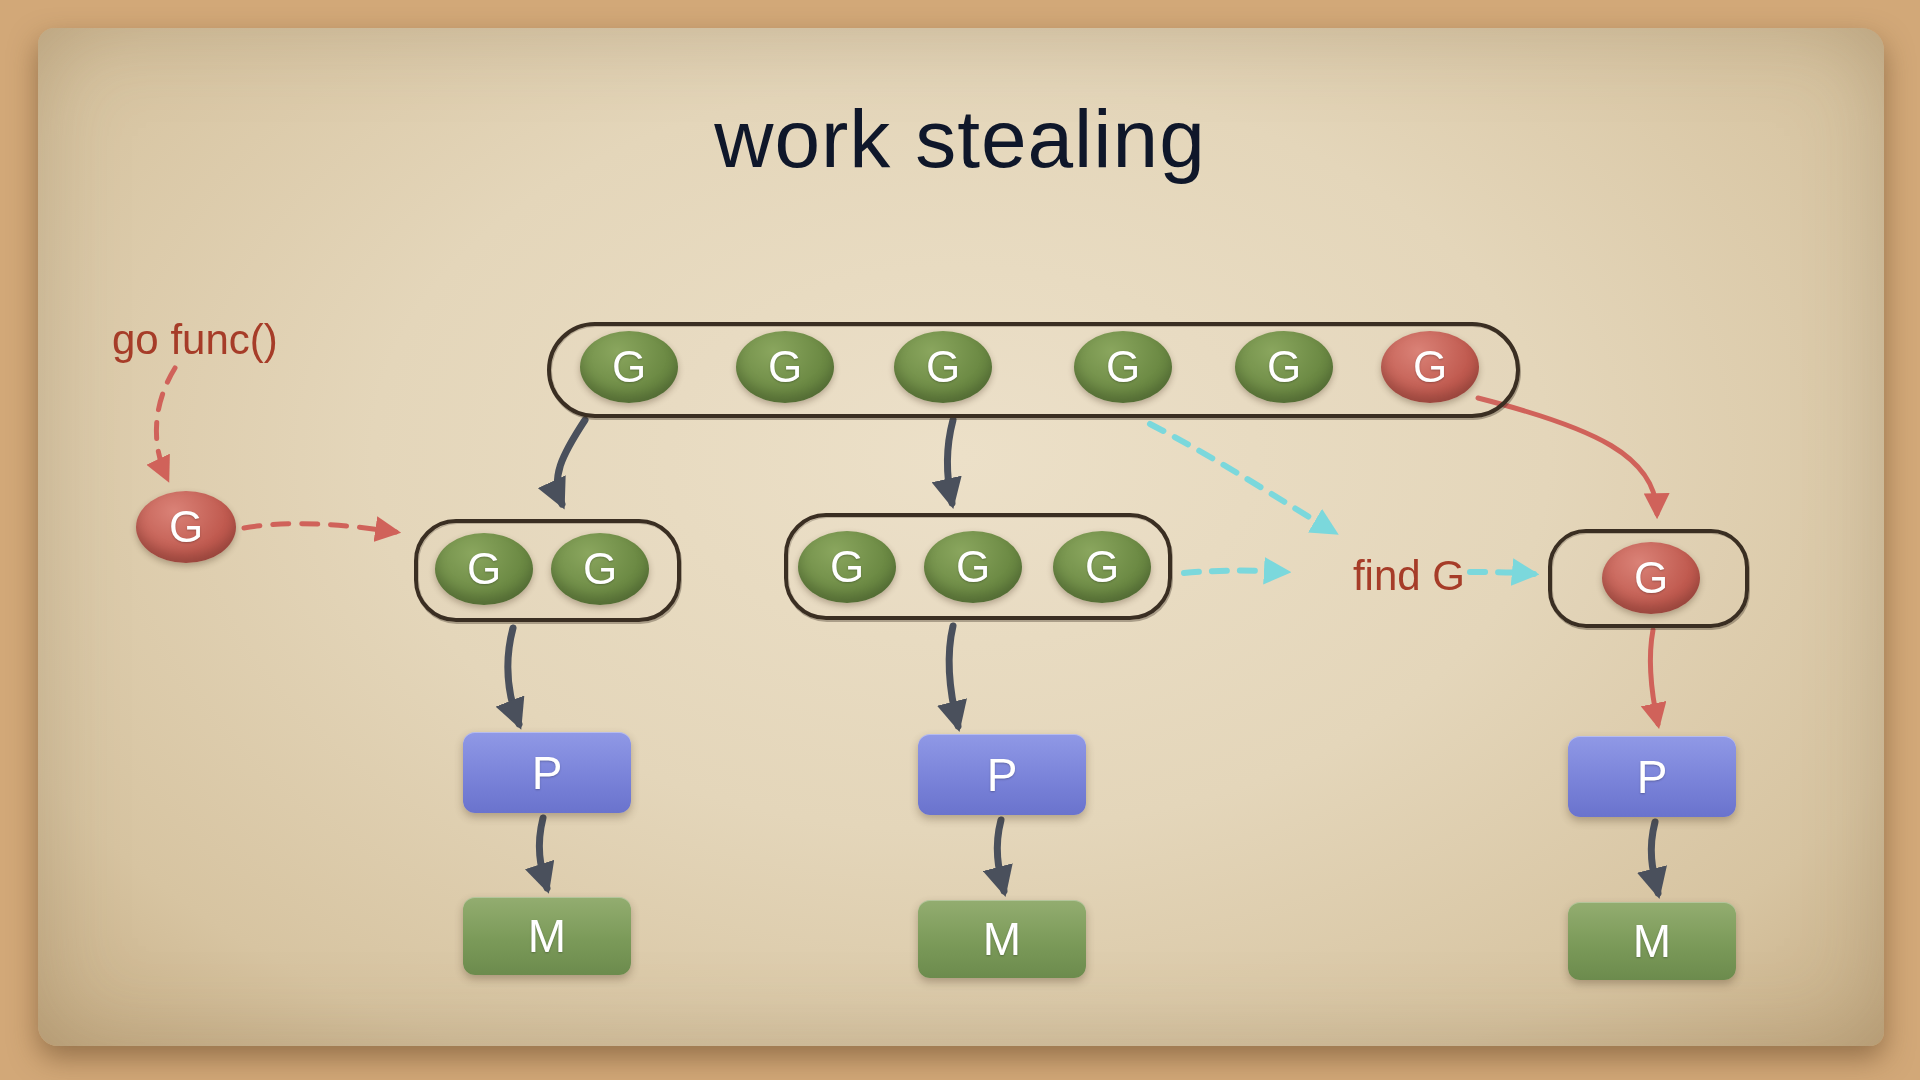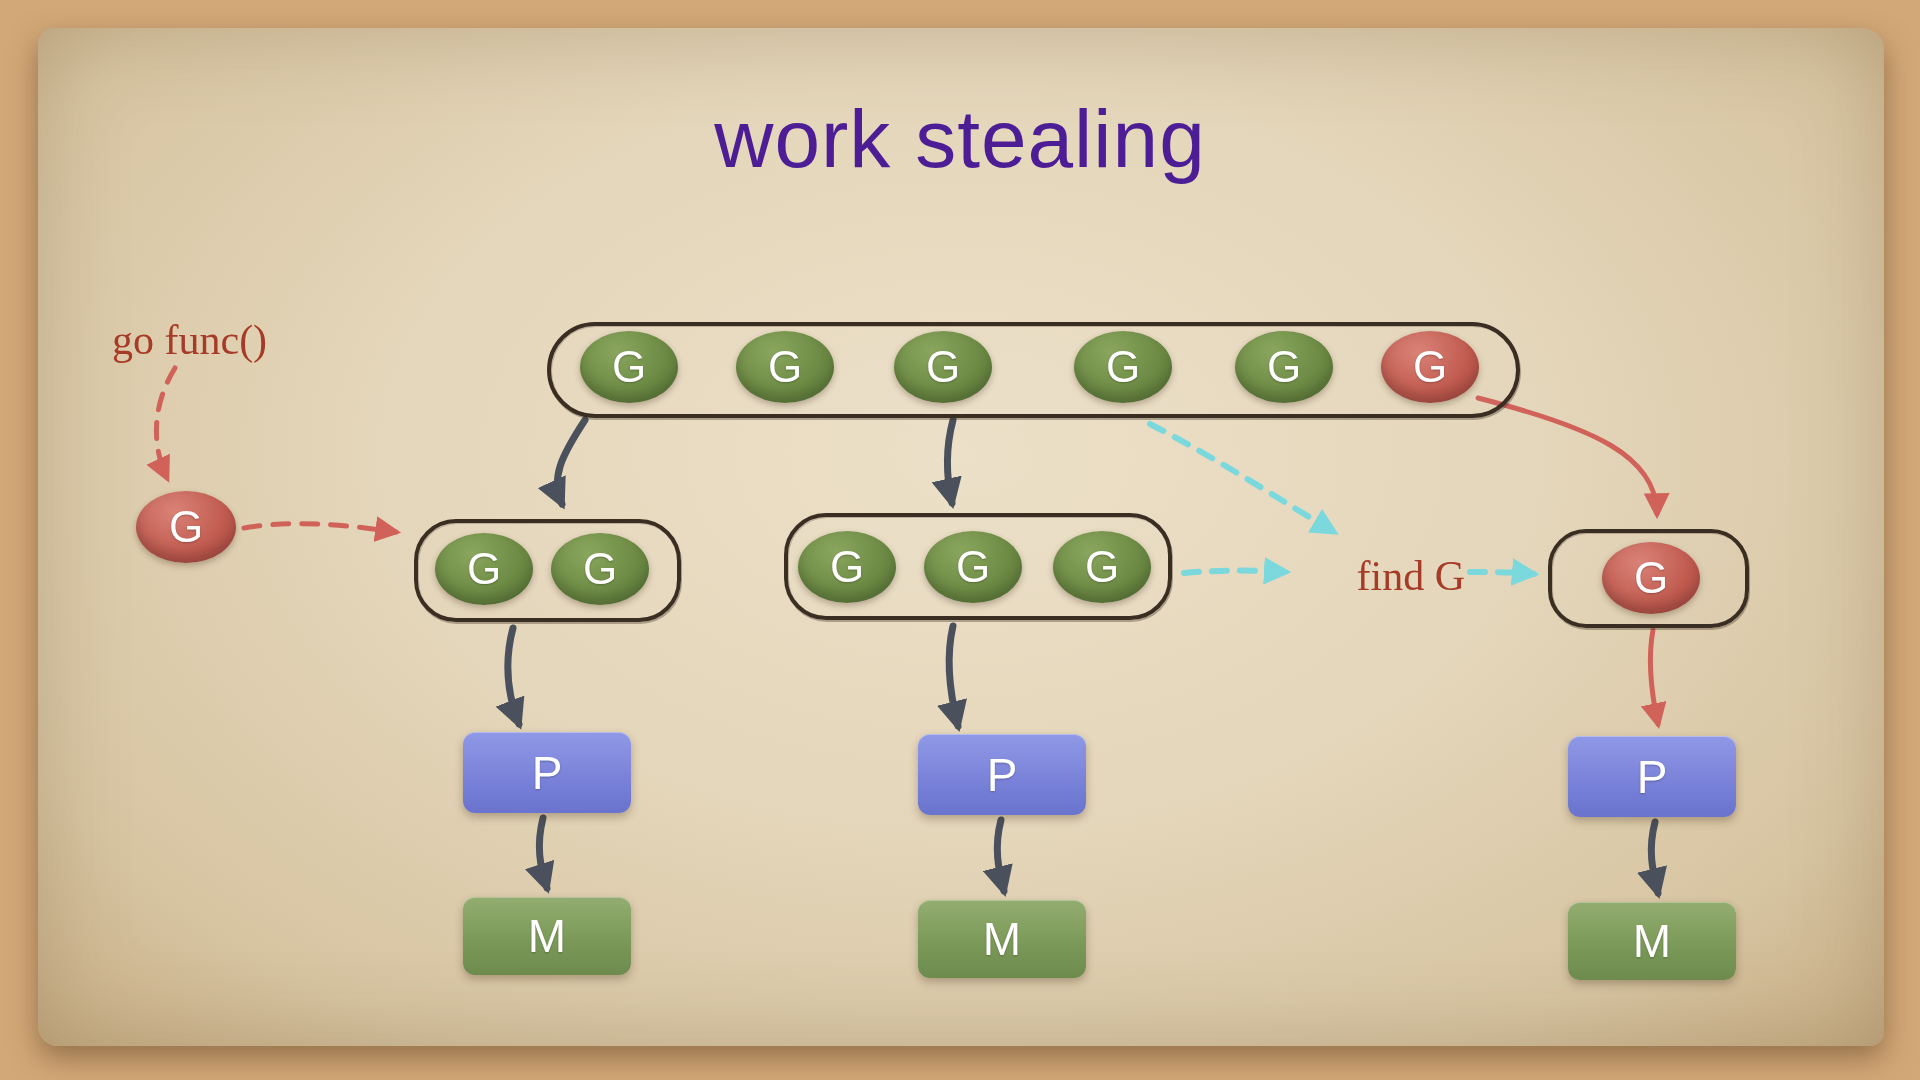--- a/index.html
+++ b/index.html
@@ -20,7 +20,7 @@
   .title {
     position:absolute; left:0; right:0; top:92px;
     text-align:center; font-size:82px; font-weight:400;
-    color:#4c1d95; letter-spacing:1px;
+    color:#0f172a; letter-spacing:1px;
   }
   .accent-label {
     position:absolute; color:#a63c28; font-size:42px; font-weight:400;font-family:Liberation Serif, serif;

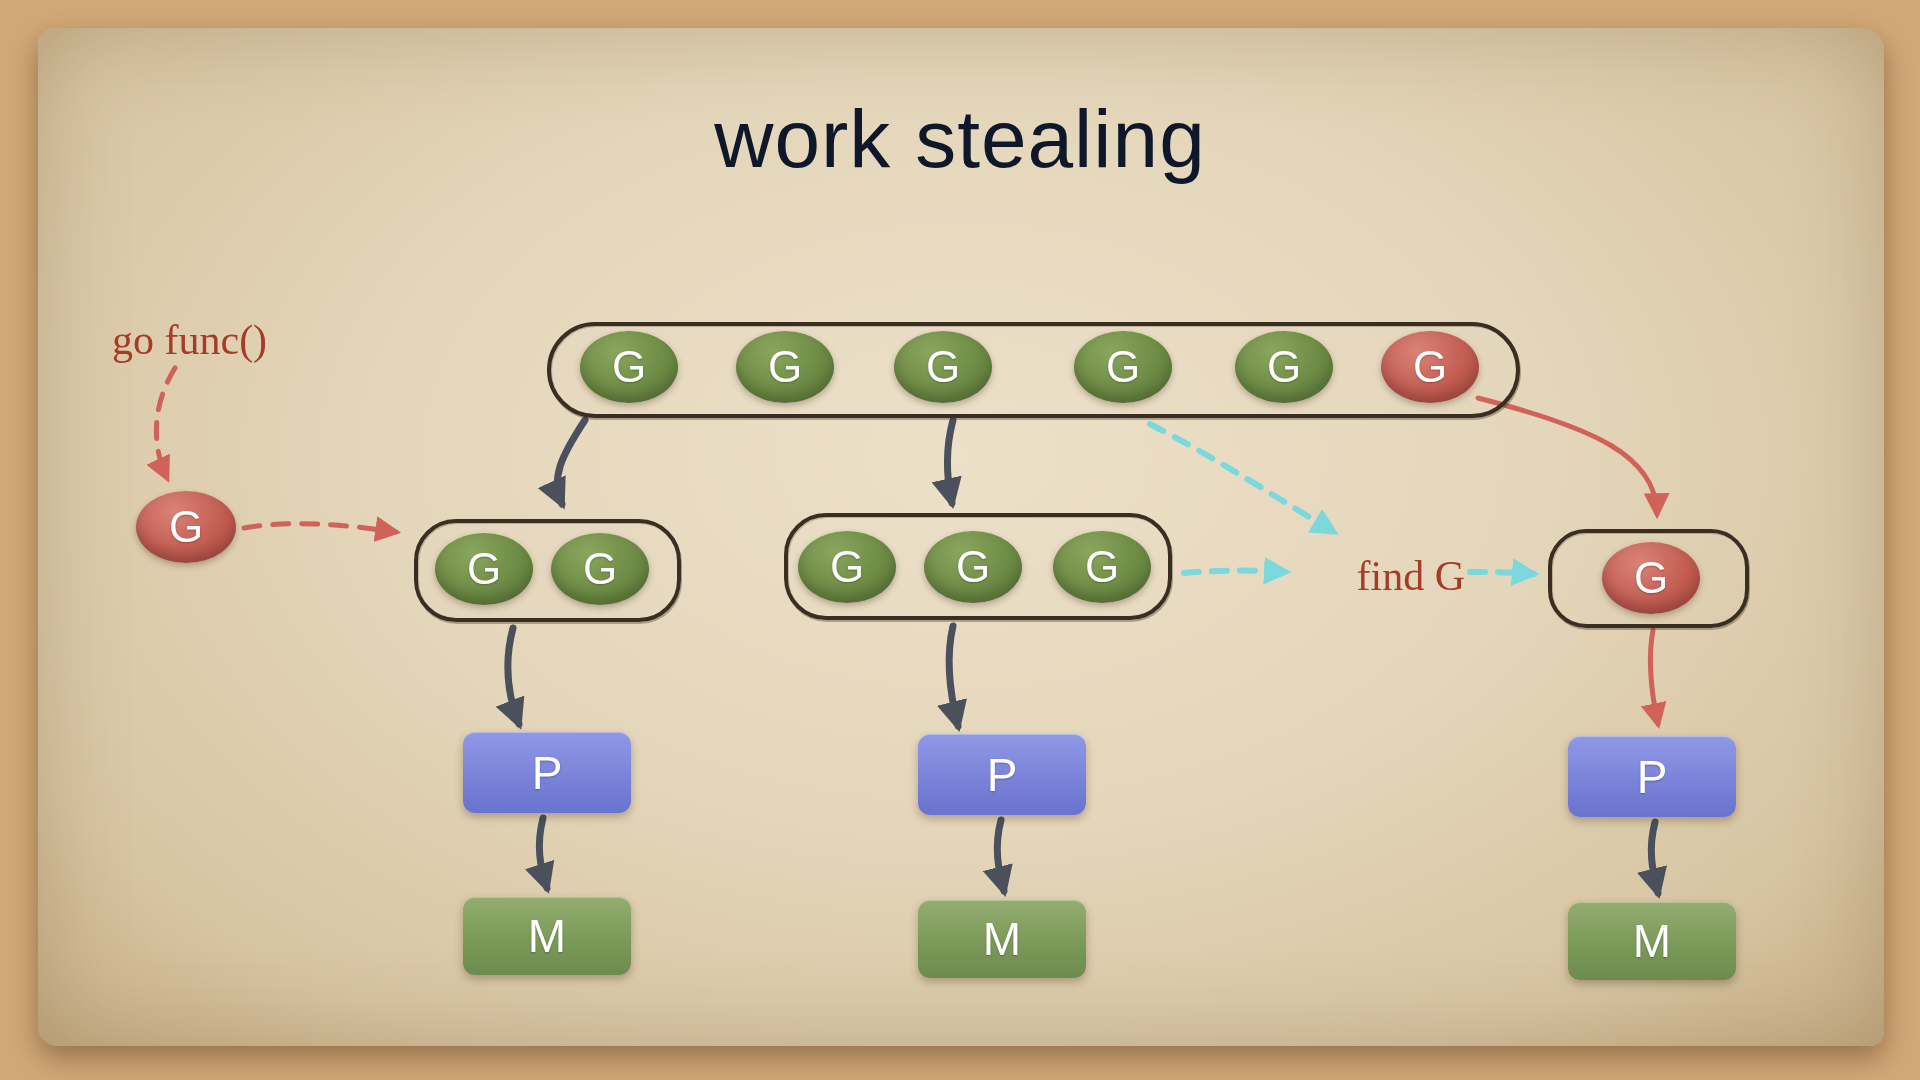--- a/index.html
+++ b/index.html
@@ -23,7 +23,7 @@
     color:#0f172a; letter-spacing:1px;
   }
   .accent-label {
-    position:absolute; color:#a63c28; font-size:42px; font-weight:400;font-family:Liberation Serif, serif;
+    position:absolute; color:#a63c28; font-size:42px; font-weight:400;
   }
   .queue {
     position:absolute;

